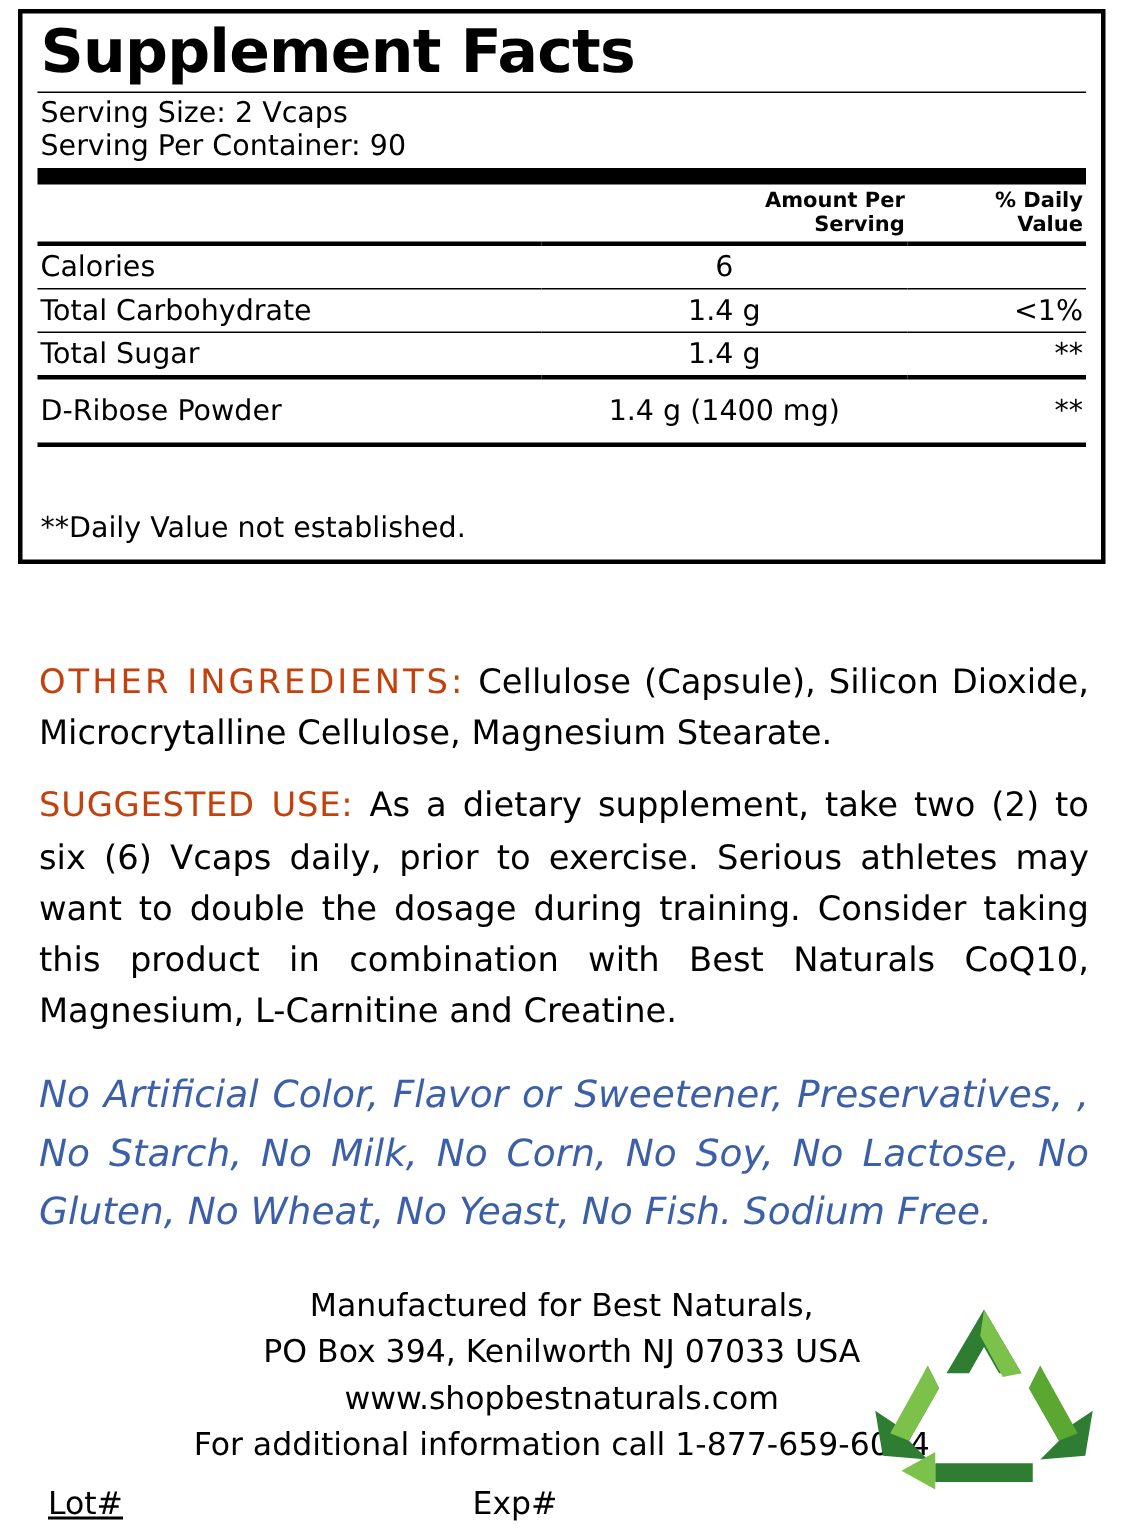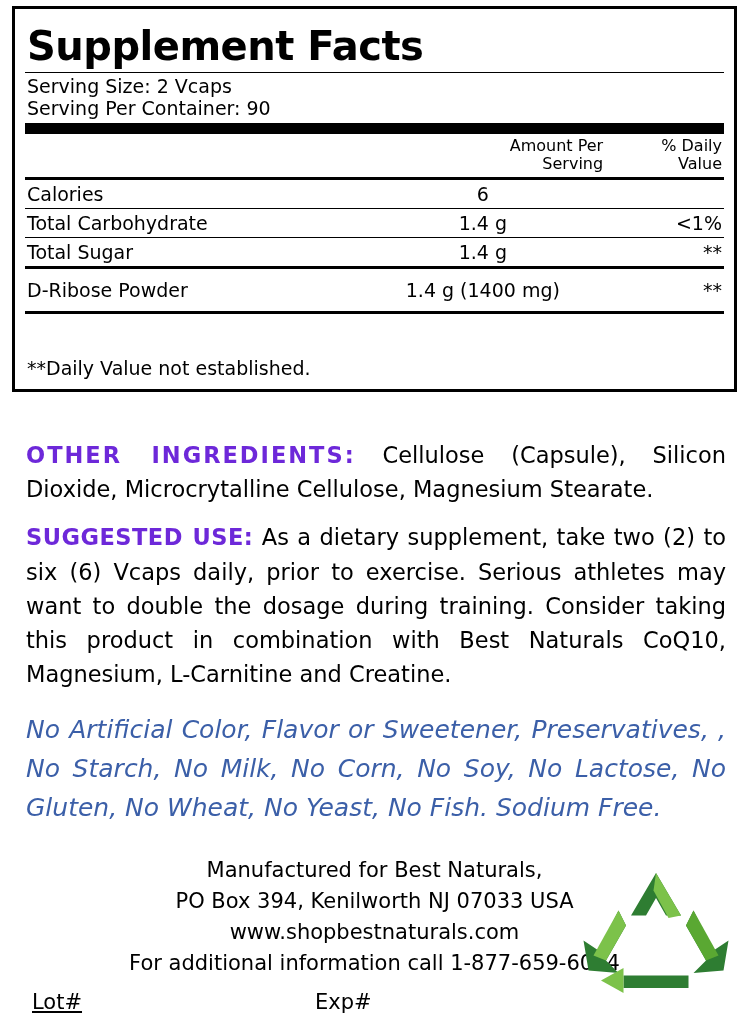--- a/index.html
+++ b/index.html
@@ -36,7 +36,7 @@
     font-weight: 700;
     letter-spacing: -0.5px;
     line-height: 1.0;
-    margin: 11px 0 6px 2px;
+    margin: 0 0 6px 2px;
   }
   .rule-thin { border-top: 1px solid #000; }
   .rule-med  { border-top: 3px solid #000; }

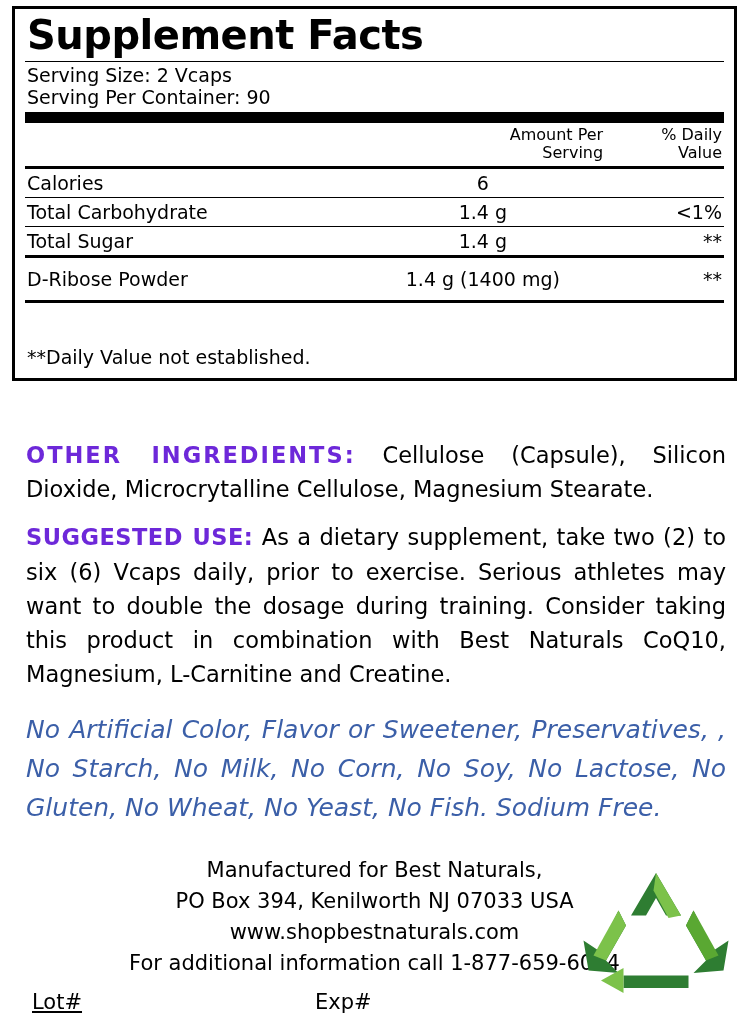--- a/index.html
+++ b/index.html
@@ -63,8 +63,8 @@
   .col-amt   { text-align: center; width: 35%; }
   .col-dv    { text-align: right; width: 17%; }
   .hdr-amt, .hdr-dv {
-    font-weight: 400;
-    font-size: 16px;
+    font-weight: 700;
+    font-size: 14px;
     line-height: 1.15;
   }
   .hdr-amt { text-align: right; padding-right: 22px; }

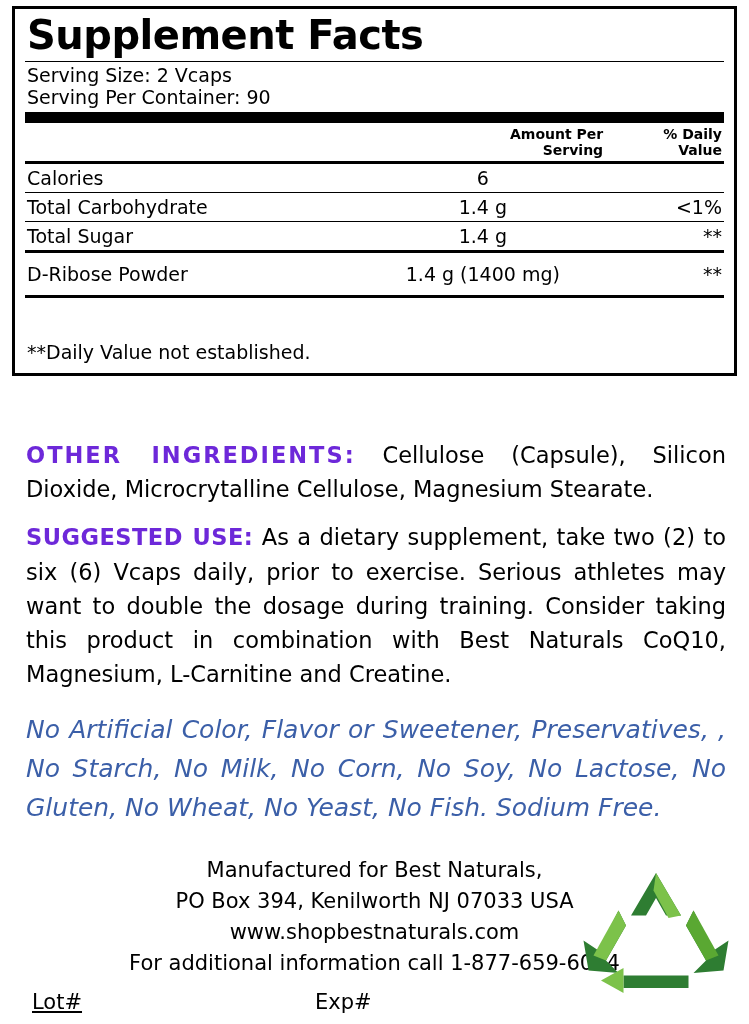--- a/index.html
+++ b/index.html
@@ -92,8 +92,8 @@
     margin: 0 0 14px 0;
   }
   .lead {
-    color: #6d28d9;
-    font-weight: 700;
+    color: #c2410c;
+    font-weight: 400;
     letter-spacing: 0.5px;
   }
   .lead-spaced { letter-spacing: 2px; }

